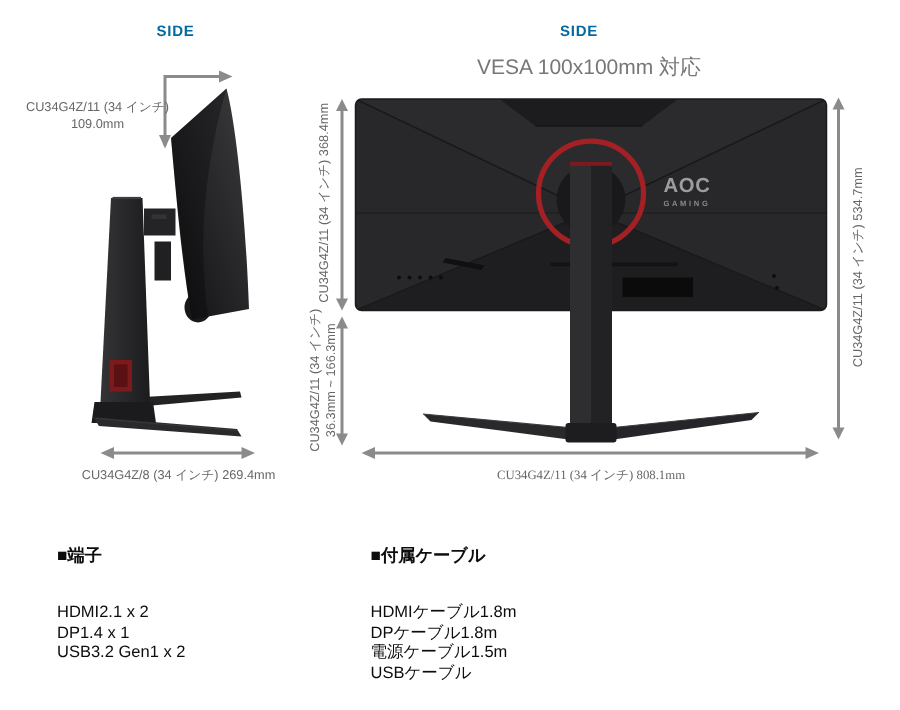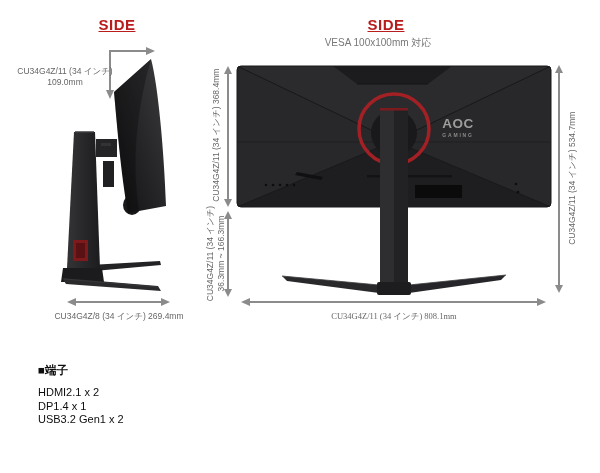--- a/index.html
+++ b/index.html
@@ -6,7 +6,7 @@
   .stage{position:relative;width:600px;height:473px;background:#ffffff;overflow:hidden;
          font-family:"Liberation Sans",sans-serif;color:#111;}
   .abs{position:absolute;}
-  .view-title{font-size:15px;font-weight:600;color:#b91c1c;text-align:center;letter-spacing:0.5px;text-decoration:underline;}
+  .view-title{font-size:10px;font-weight:600;color:#0369a1;text-align:center;letter-spacing:0.5px;}
   .dim{font-size:8.5px;color:#666;text-align:center;white-space:nowrap;line-height:10.5px;}
   .vlabel{position:absolute;font-size:8.5px;color:#666;text-align:center;white-space:nowrap;
           line-height:10.5px;transform:rotate(-90deg);}

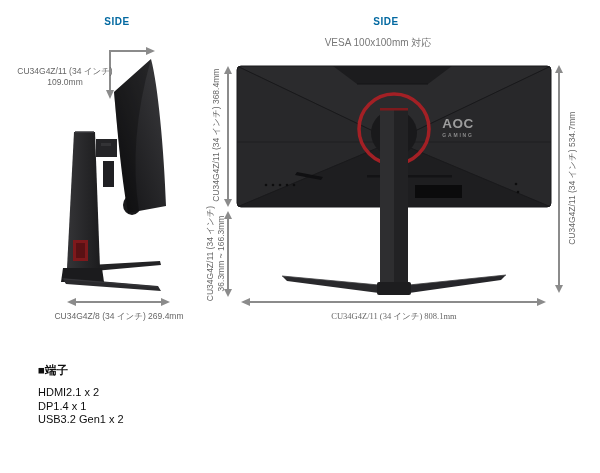--- a/index.html
+++ b/index.html
@@ -10,7 +10,7 @@
   .dim{font-size:8.5px;color:#666;text-align:center;white-space:nowrap;line-height:10.5px;}
   .vlabel{position:absolute;font-size:8.5px;color:#666;text-align:center;white-space:nowrap;
           line-height:10.5px;transform:rotate(-90deg);}
-  .note{font-size:10px;color:#777;text-align:center;white-space:nowrap;}
+  .note{font-size:14px;color:#777;text-align:right;white-space:nowrap;}
   .speclist{position:absolute;}
   .speclist .head{font-size:11.5px;font-weight:700;color:#0d0d0d;margin-bottom:8px;}
   .speclist .item{font-size:11px;color:#0d0d0d;line-height:13.5px;}

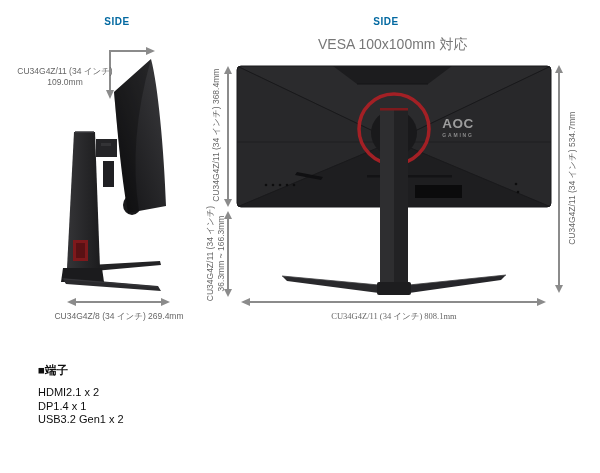--- a/index.html
+++ b/index.html
@@ -12,7 +12,7 @@
           line-height:10.5px;transform:rotate(-90deg);}
   .note{font-size:14px;color:#777;text-align:right;white-space:nowrap;}
   .speclist{position:absolute;}
-  .speclist .head{font-size:11.5px;font-weight:700;color:#0d0d0d;margin-bottom:8px;}
+  .speclist .head{font-size:11.5px;font-weight:700;color:#0d0d0d;margin-bottom:24px;}
   .speclist .item{font-size:11px;color:#0d0d0d;line-height:13.5px;}
   svg{display:block;}
 </style>

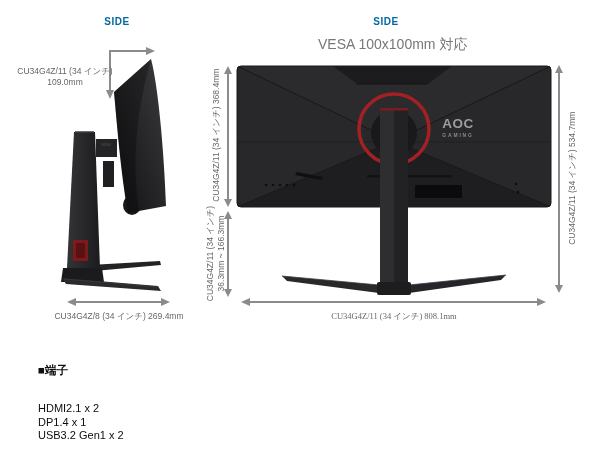--- a/index.html
+++ b/index.html
@@ -172,6 +172,13 @@
     <div class="item">USB3.2 Gen1 x 2</div>
   </div>
 
+  <div class="speclist" style="left:247px;top:363px;">
+    <div class="head">■付属ケーブル</div>
+    <div class="item">HDMIケーブル1.8m</div>
+    <div class="item">DPケーブル1.8m</div>
+    <div class="item">電源ケーブル1.5m</div>
+    <div class="item">USBケーブル</div>
+  </div>
 
 </div>
 

